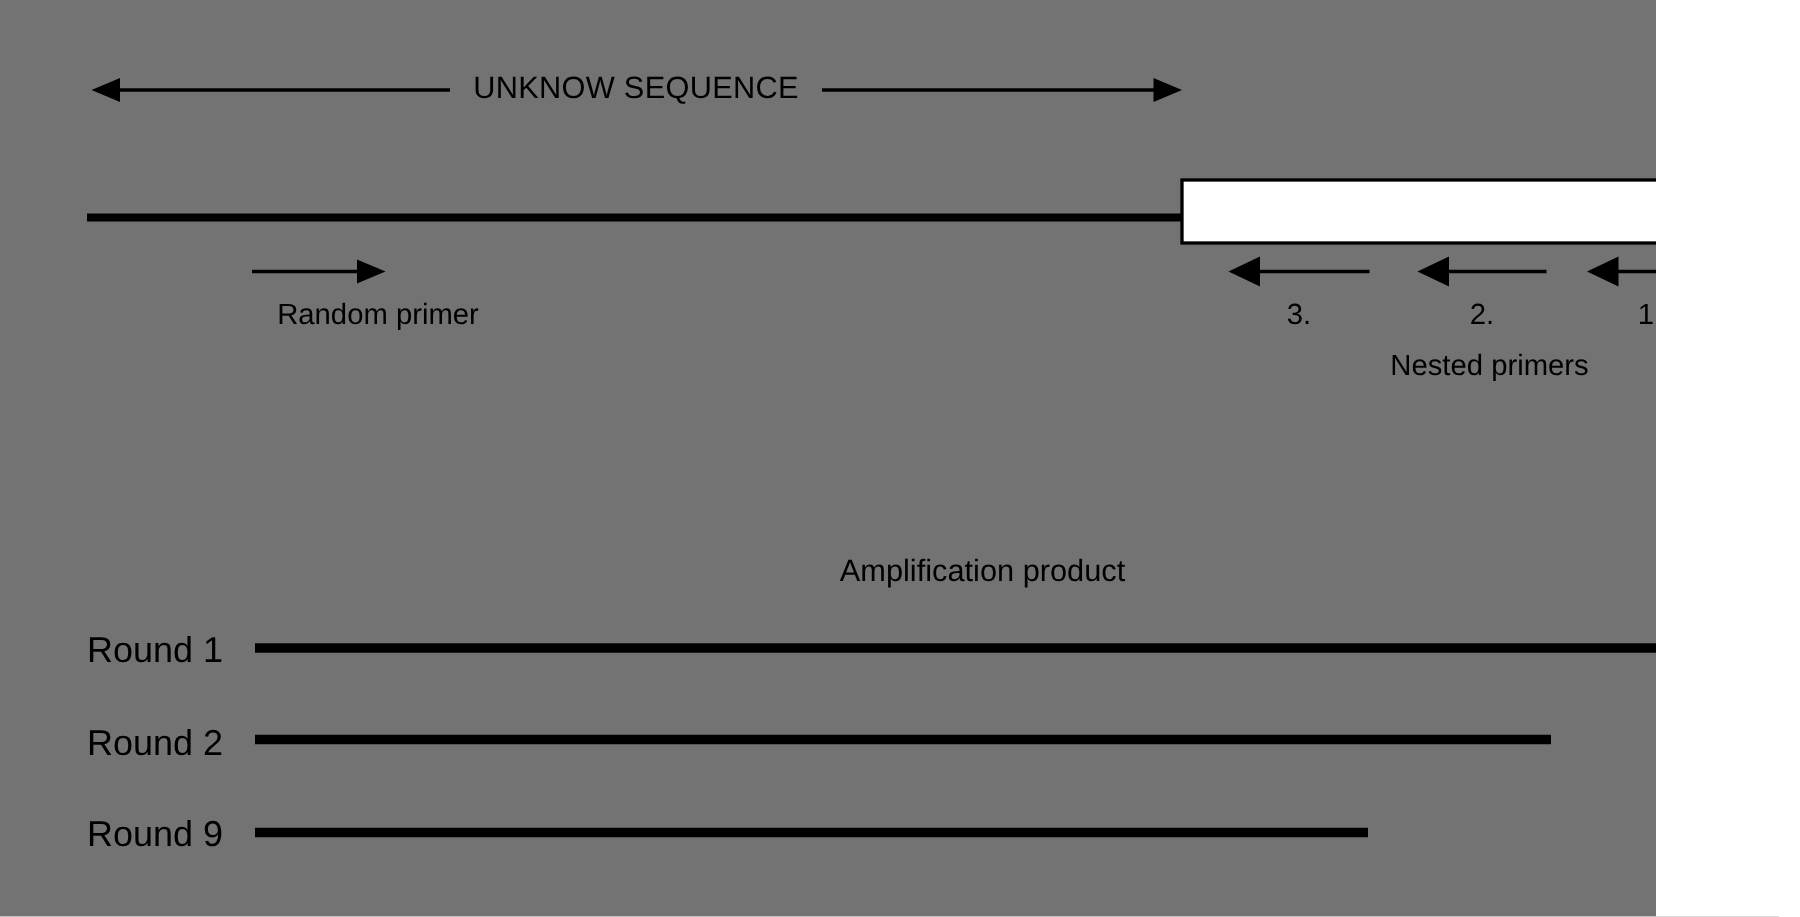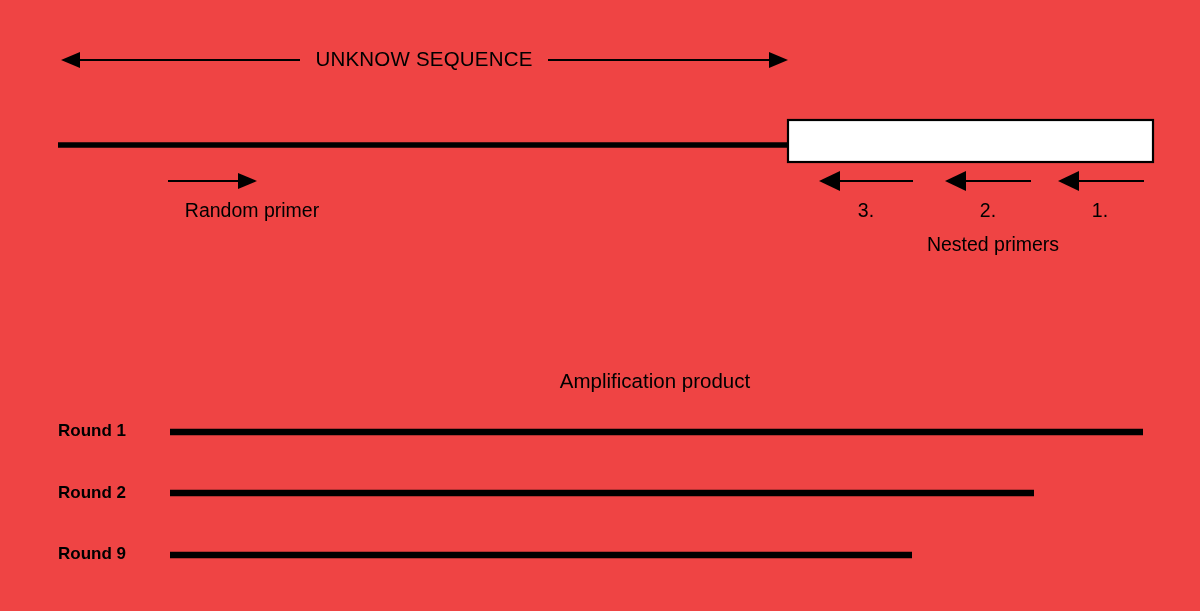--- a/index.html
+++ b/index.html
@@ -14,9 +14,9 @@
   }
   #diagram-root {
     position: relative;
-    width: 1200px;
+    width: 1104px;
     height: 611px;
-    background: #ef4444;
+    background: #737373;
     overflow: hidden;
   }
   .svg-layer {

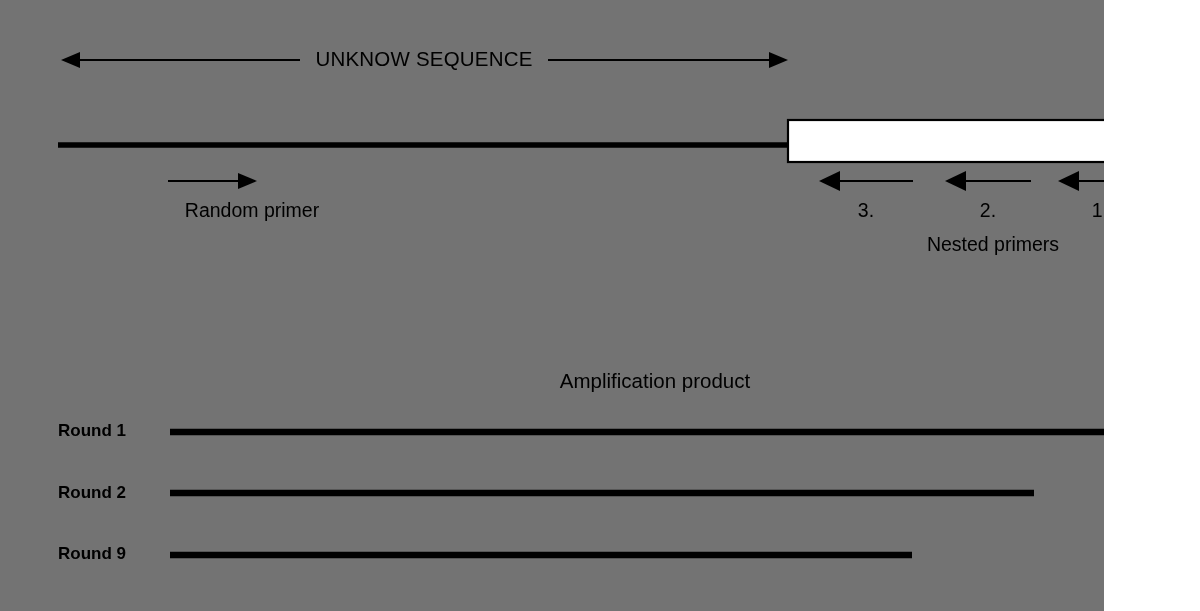--- a/index.html
+++ b/index.html
@@ -54,8 +54,7 @@
     font-size: 20.5px;
   }
   .round-label {
-    font-size: 17px;
-    font-weight: bold;
+    font-size: 24px;
   }
 </style>
 </head>

